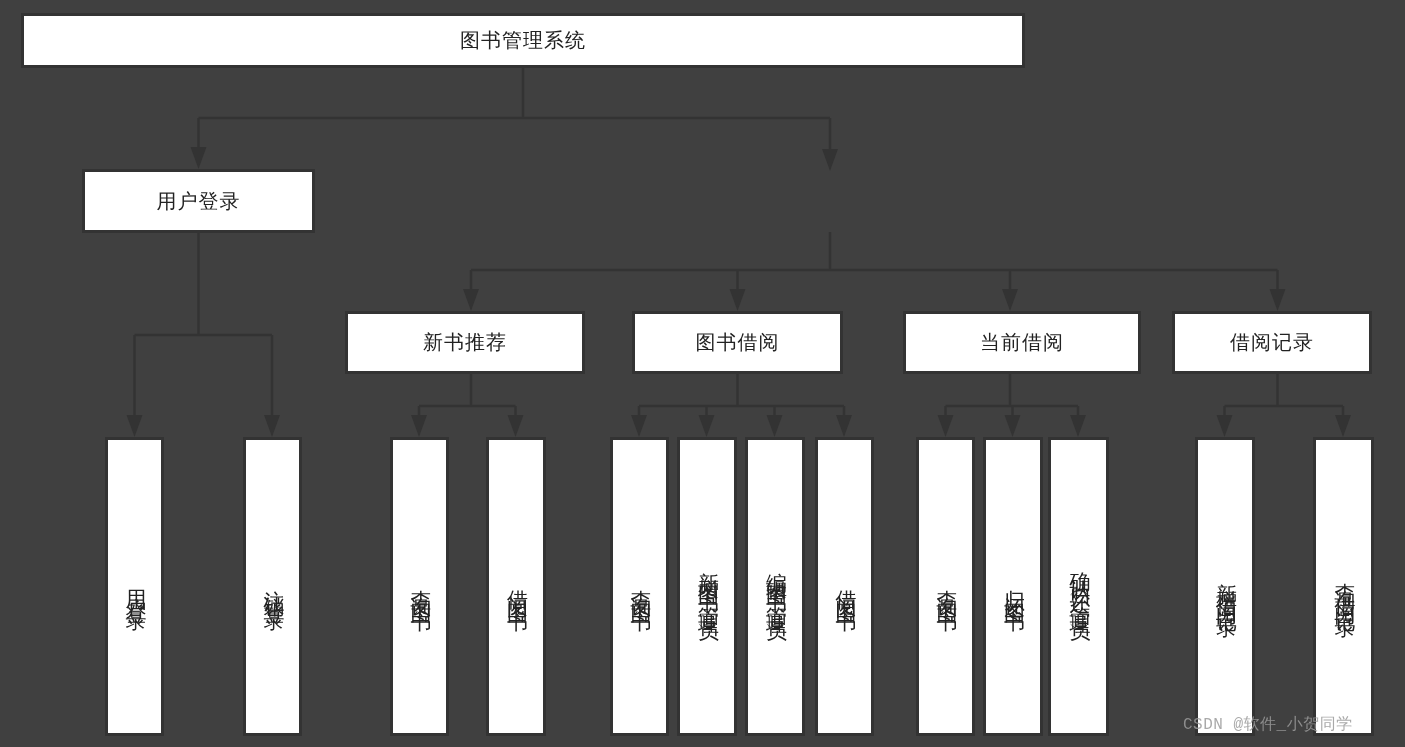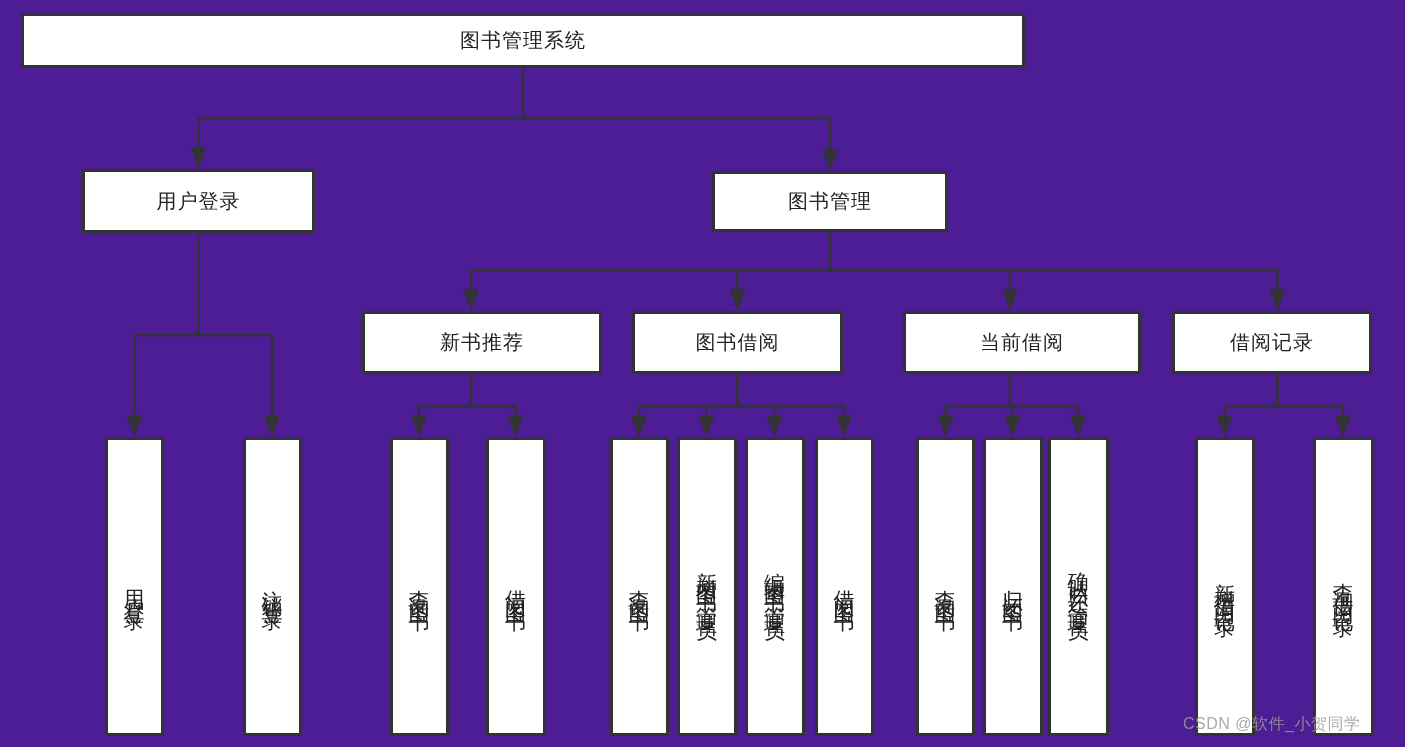--- a/index.html
+++ b/index.html
@@ -11,8 +11,8 @@
   .canvas{
     position:relative;
     width:1405px;height:747px;
-    background:#4c1d95;
-    font-family:Liberation Sans, sans-serif;
+    background:#404040;
+    font-family:Liberation Mono, monospace;
     overflow:hidden;
   }
   .connectors{position:absolute;left:0;top:0;z-index:1;}

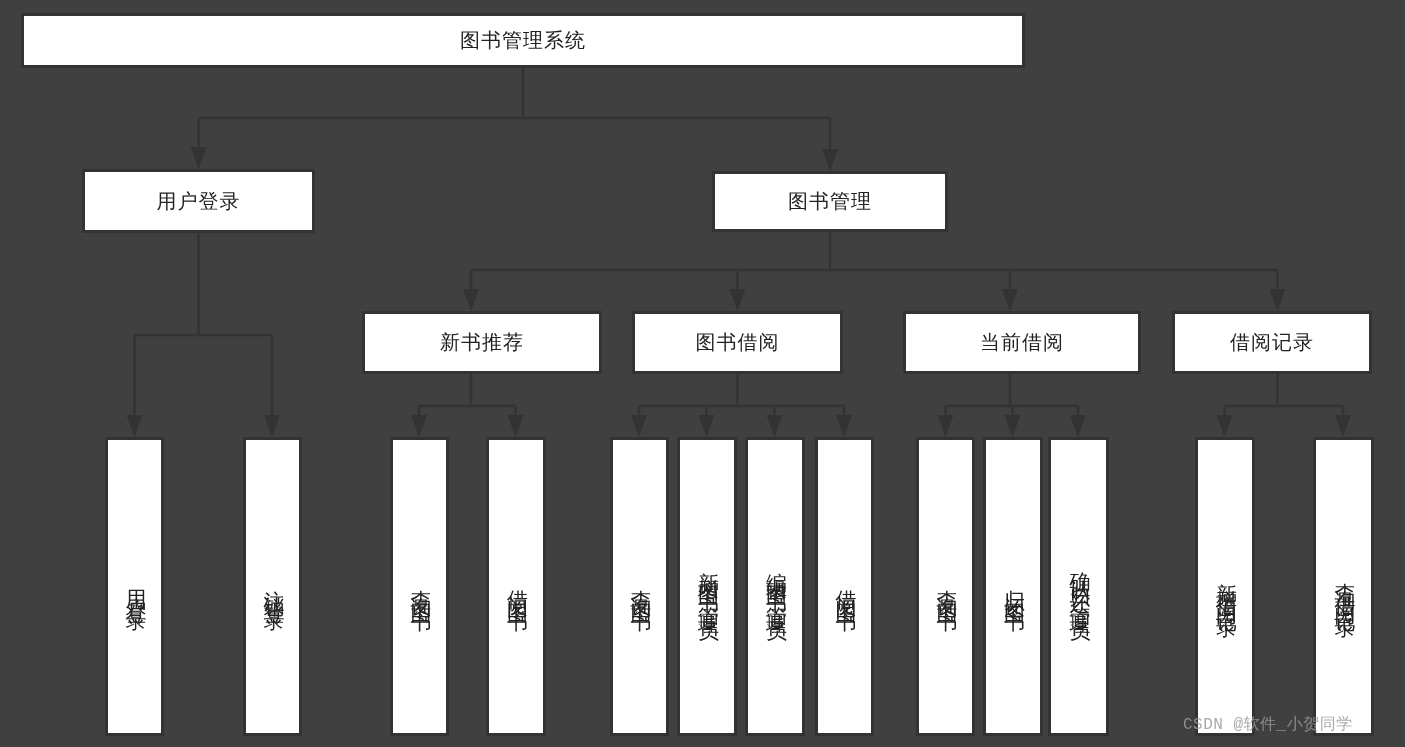--- a/index.html
+++ b/index.html
@@ -92,7 +92,6 @@
   <div class="node h" style="left:21px;top:13px;width:1004px;height:55px">图书管理系统</div>
 
   <div class="node h" style="left:82px;top:169px;width:233px;height:64px">用户登录</div>
-  <div class="node h" style="left:712px;top:171px;width:236px;height:61px">图书管理</div>
 
   <div class="node h" style="left:362px;top:311px;width:240px;height:63px">新书推荐</div>
   <div class="node h" style="left:632px;top:311px;width:211px;height:63px">图书借阅</div>

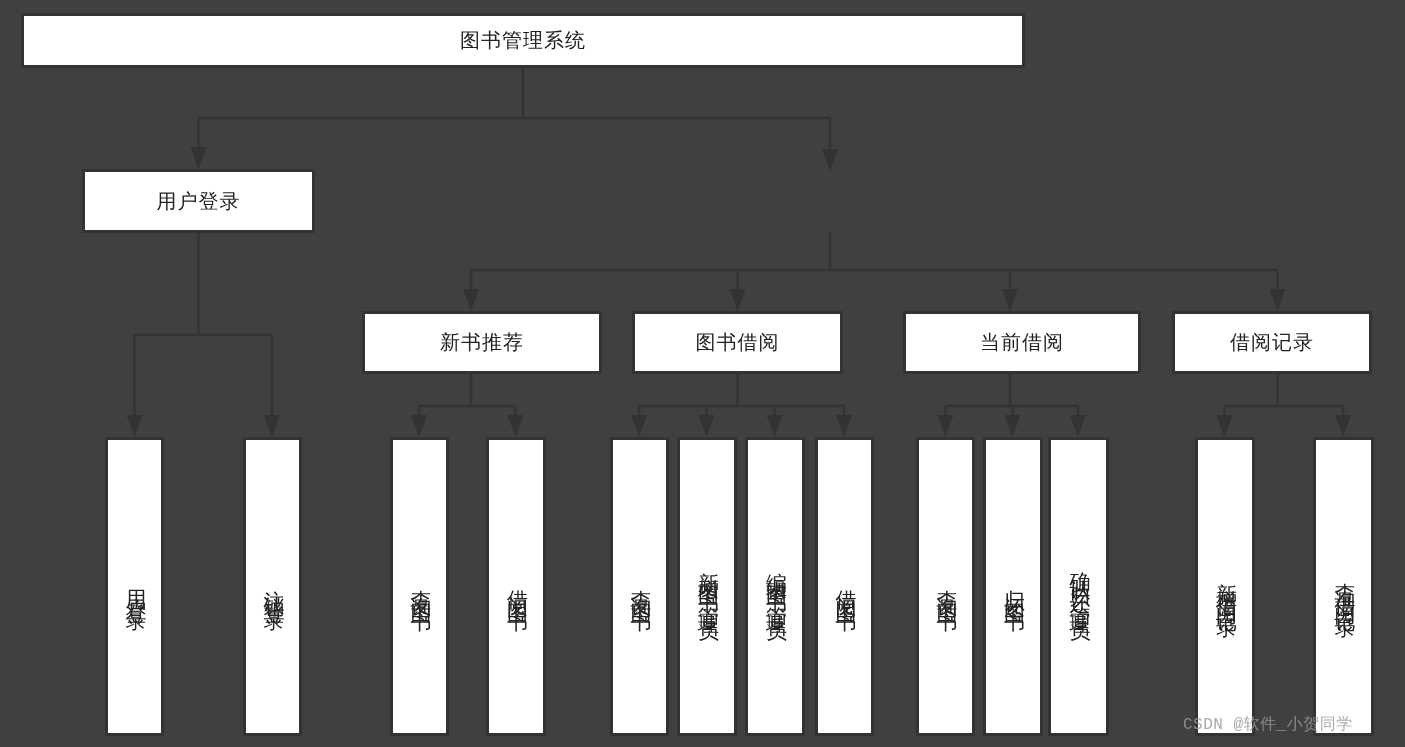--- a/index.html
+++ b/index.html
@@ -93,7 +93,7 @@
 
   <div class="node h" style="left:82px;top:169px;width:233px;height:64px">用户登录</div>
 
-  <div class="node h" style="left:362px;top:311px;width:240px;height:63px">新书推荐</div>
+  <div class="node h" style="left:345px;top:311px;width:240px;height:63px">新书推荐</div>
   <div class="node h" style="left:632px;top:311px;width:211px;height:63px">图书借阅</div>
   <div class="node h" style="left:903px;top:311px;width:238px;height:63px">当前借阅</div>
   <div class="node h" style="left:1172px;top:311px;width:200px;height:63px">借阅记录</div>

